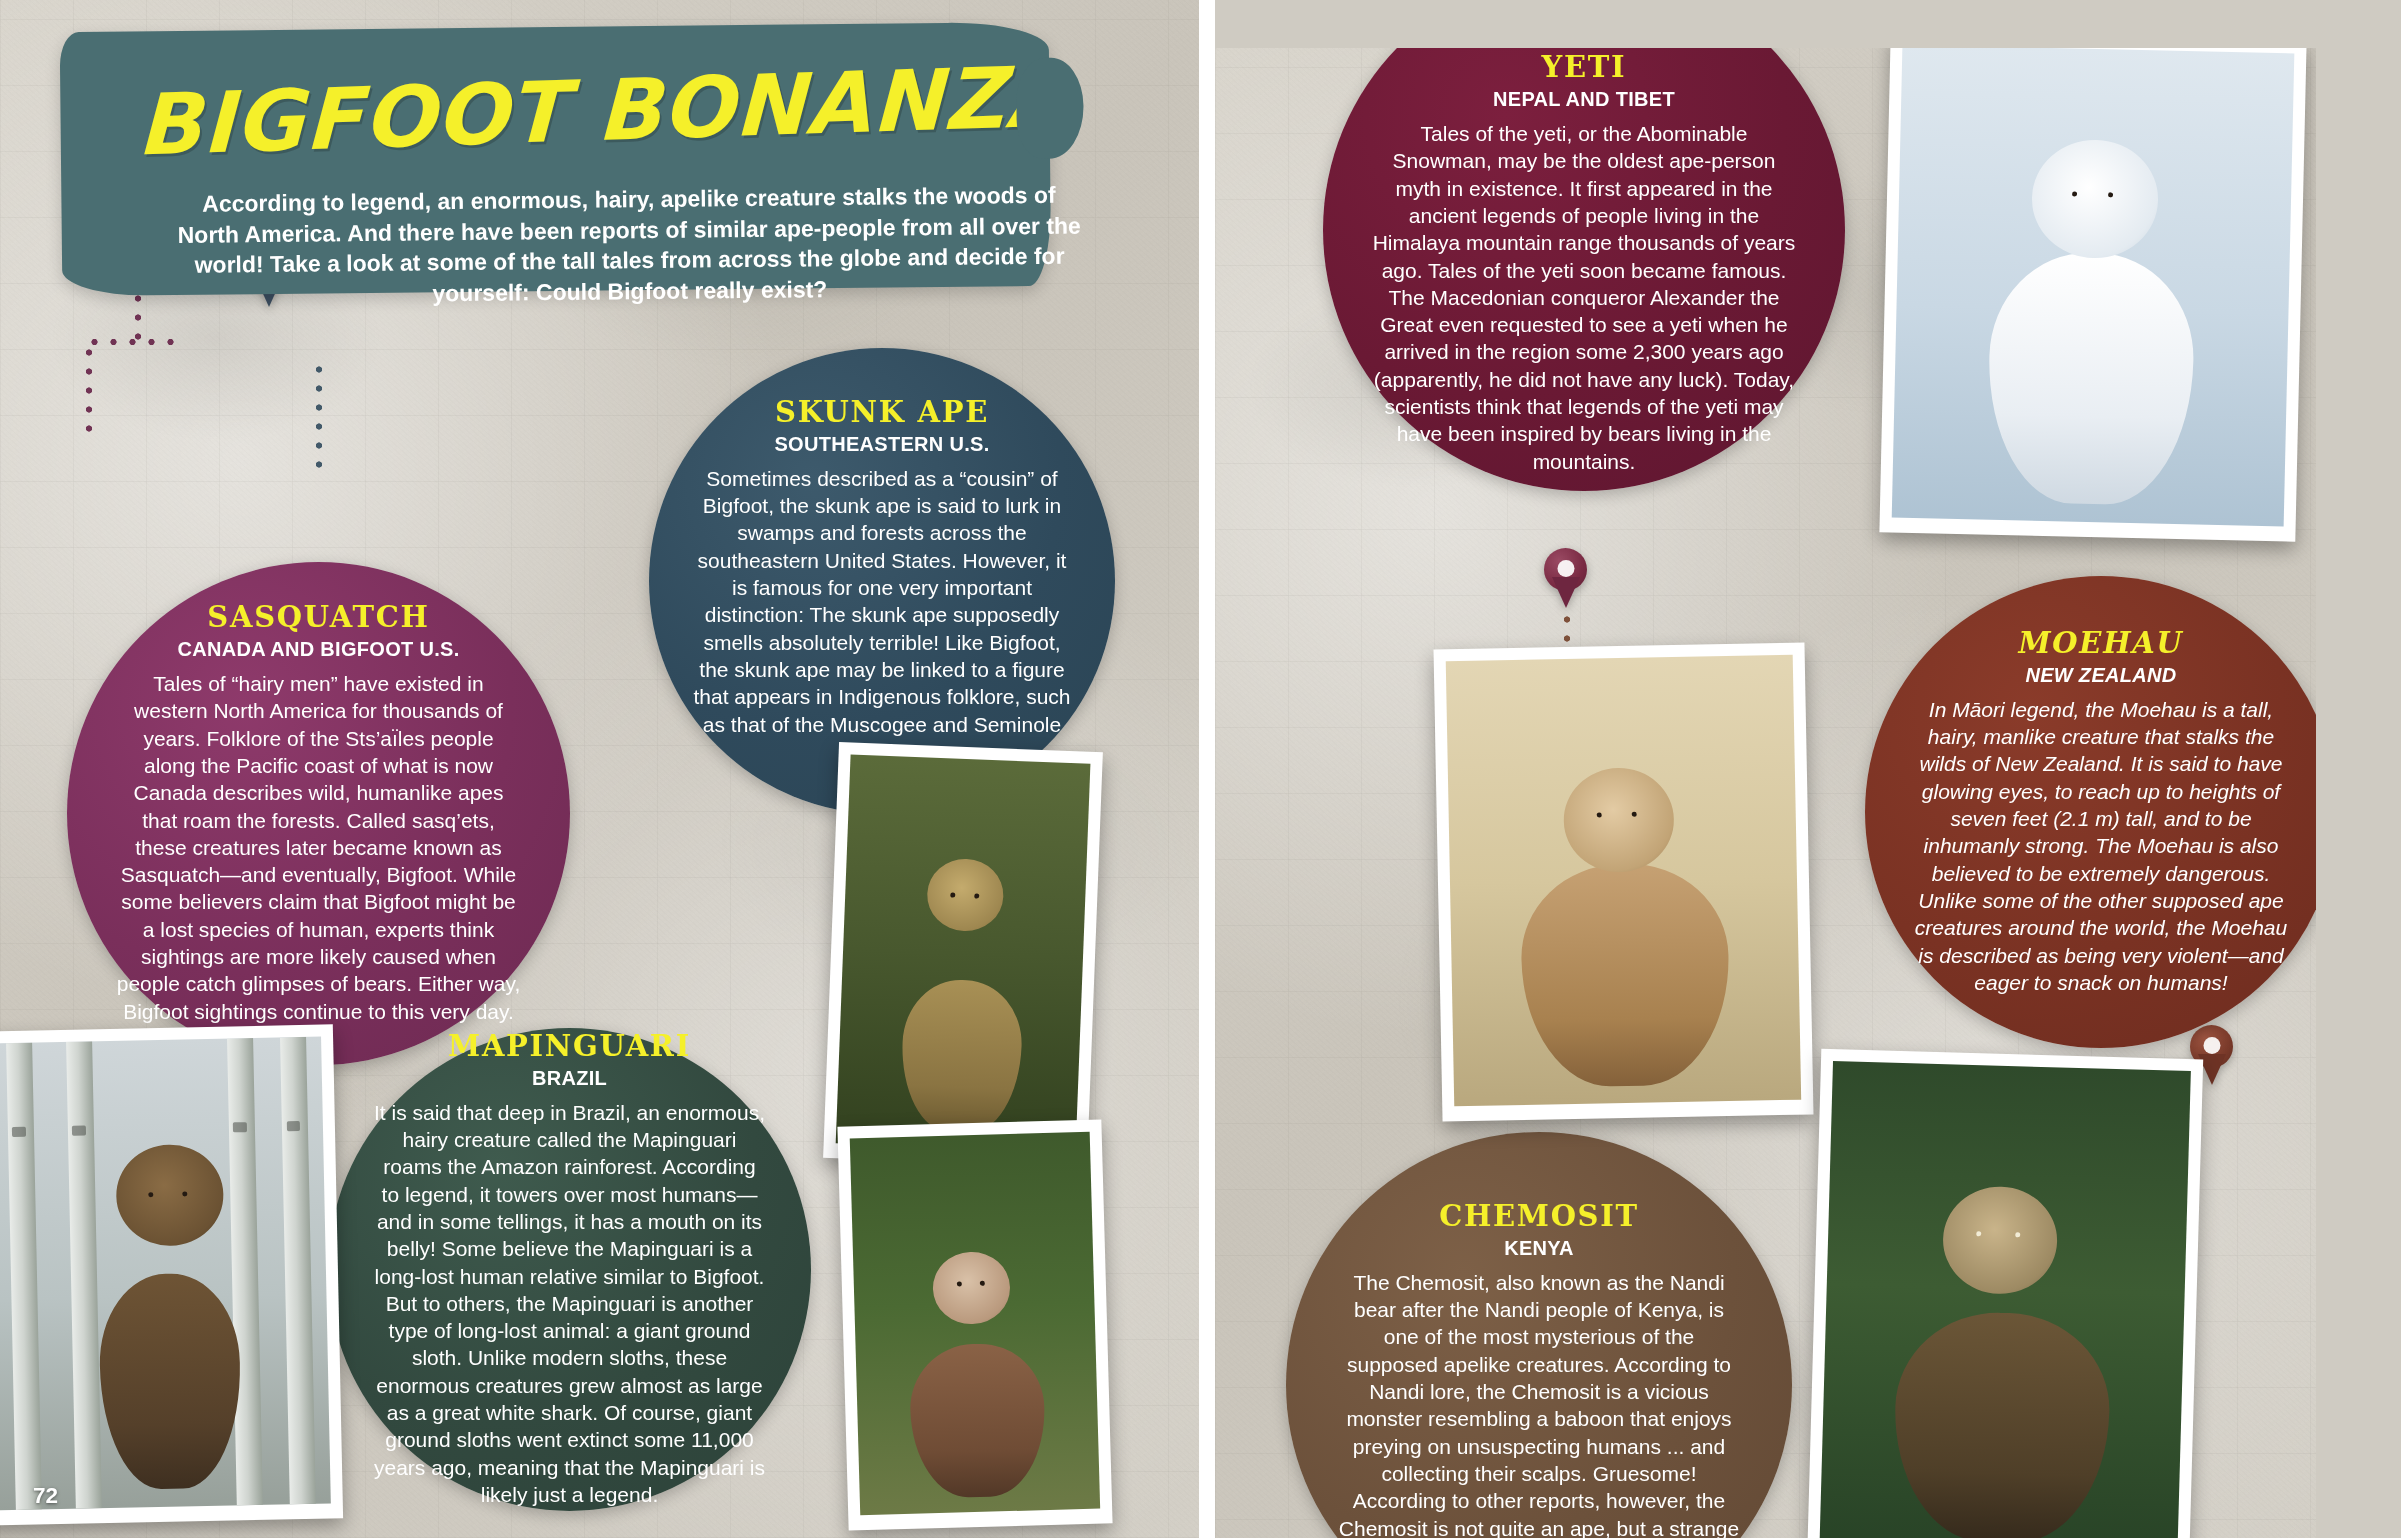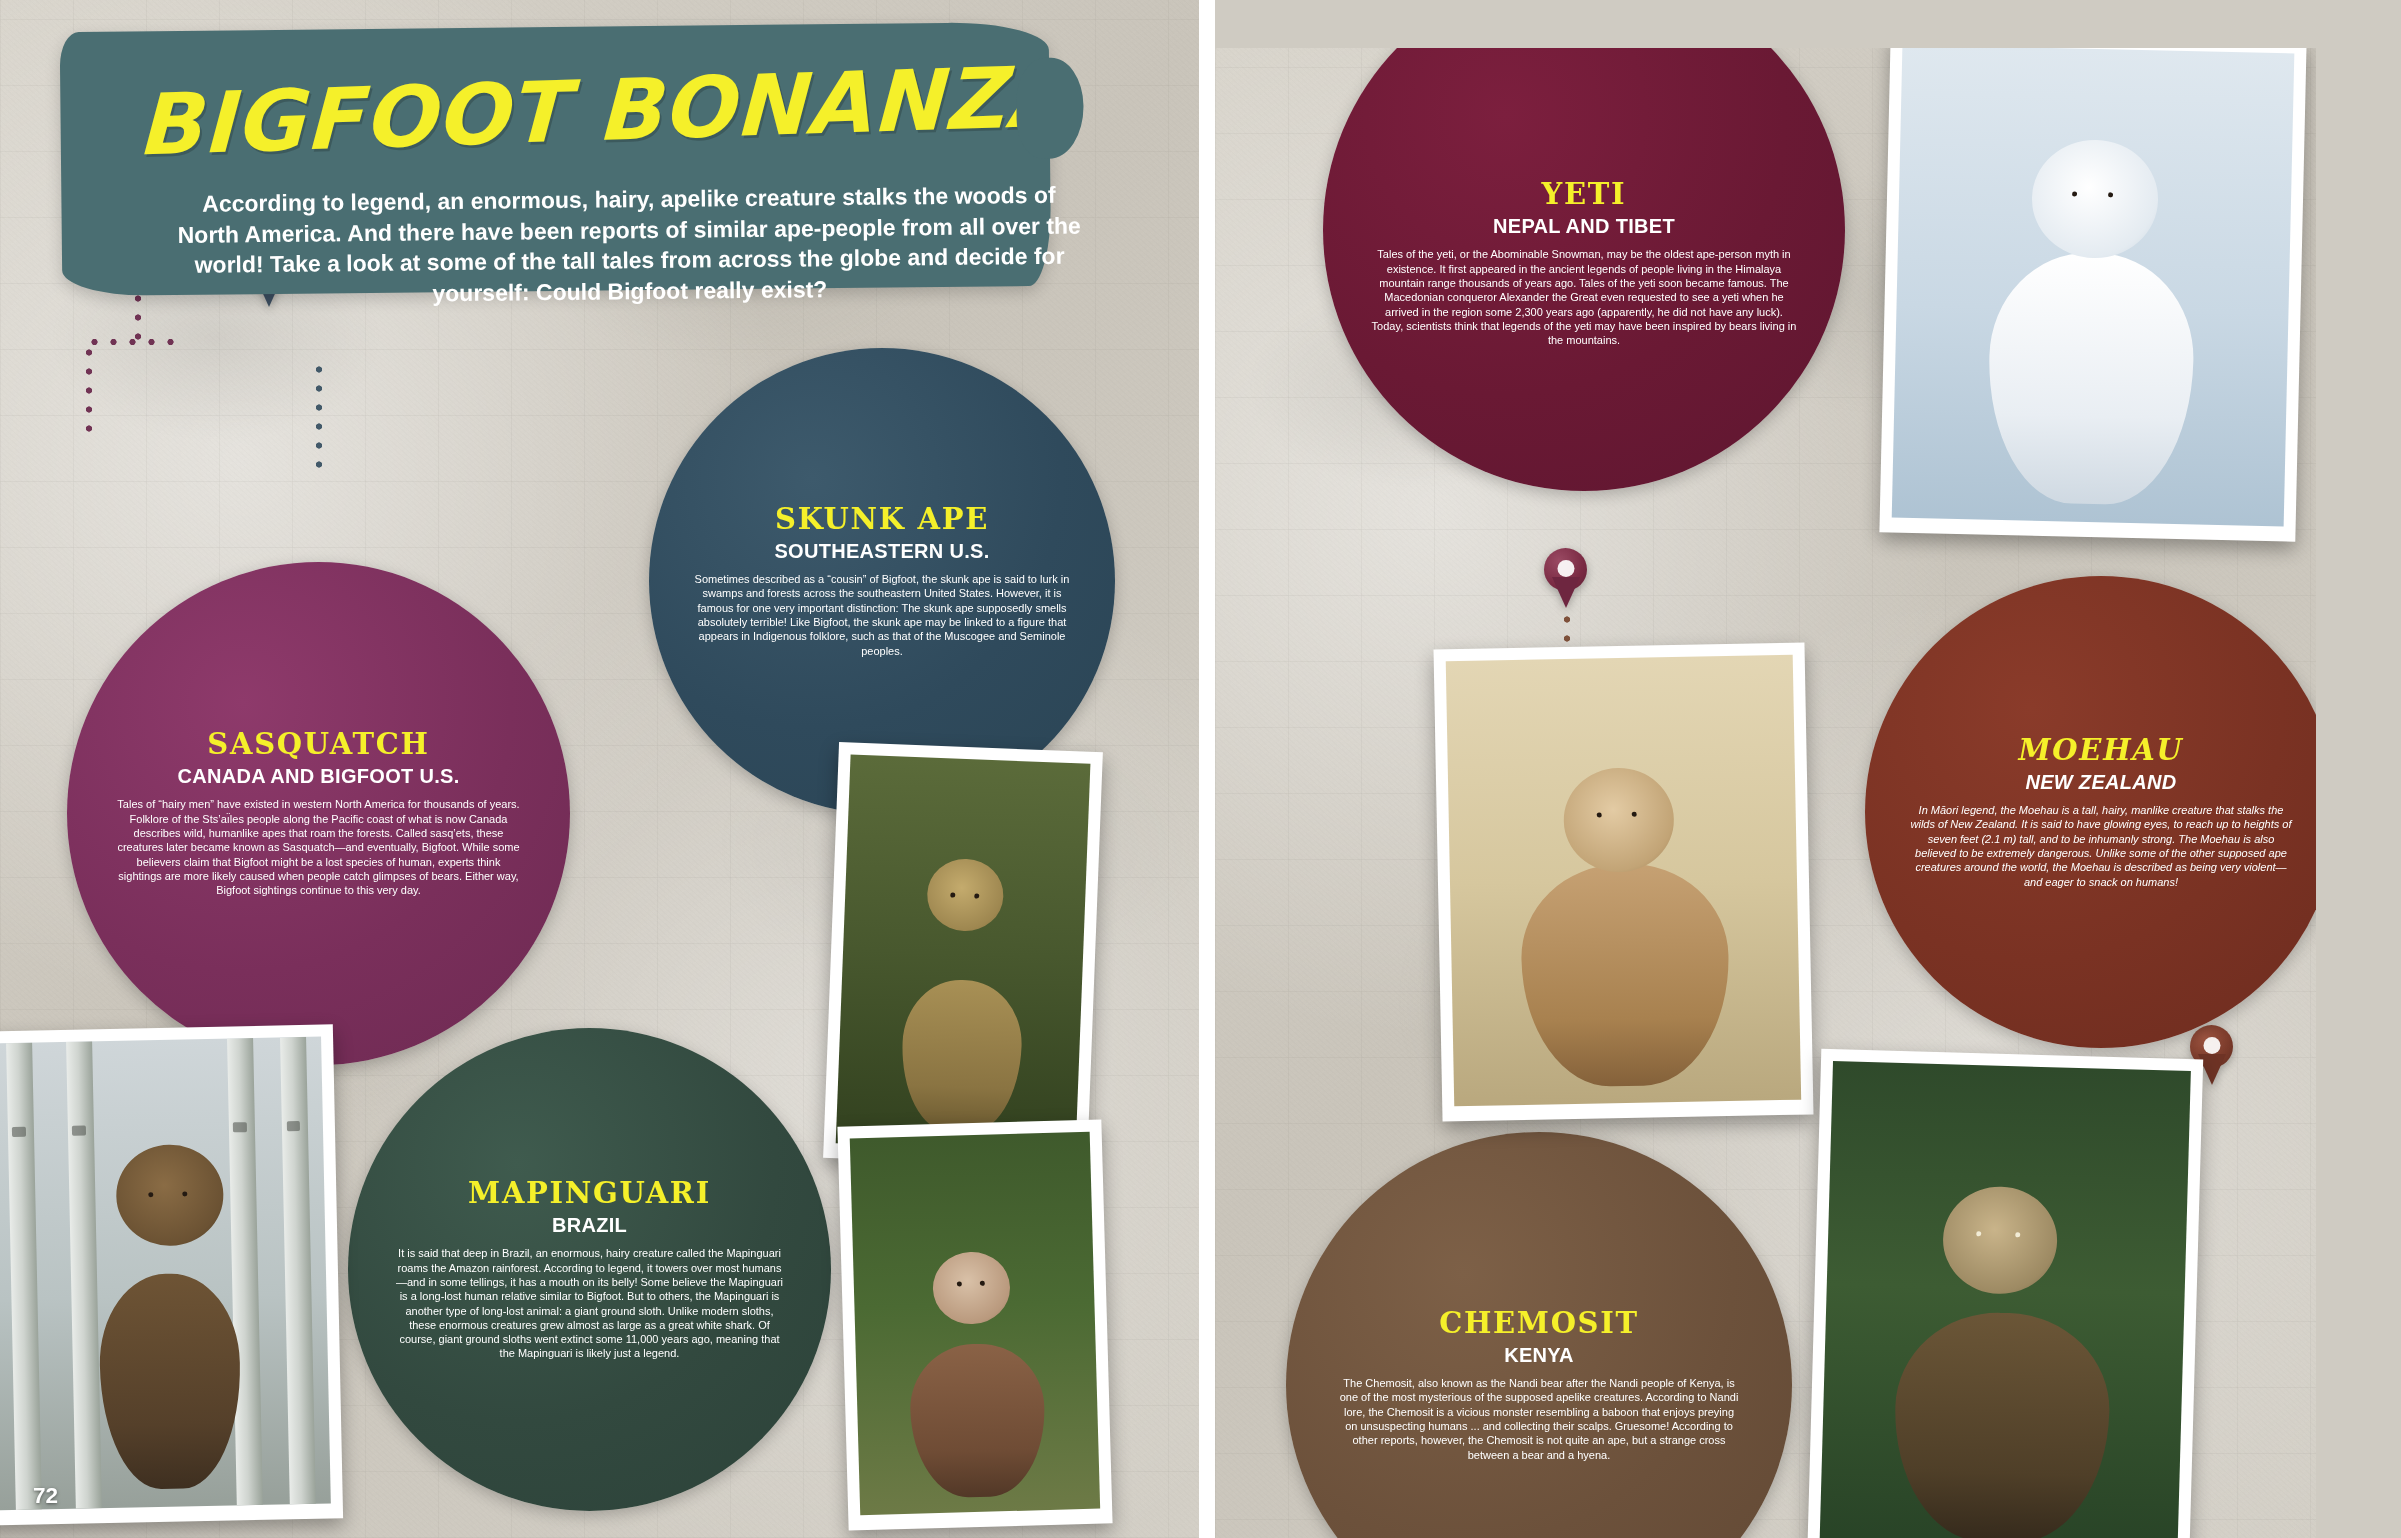--- a/index.html
+++ b/index.html
@@ -150,7 +150,7 @@
   }
   .blob .blob-body {
     margin-top: 9px;
-    font-size: 11px;
+    font-size: 21px;
     line-height: 1.30;
     color: #ffffff;
   }

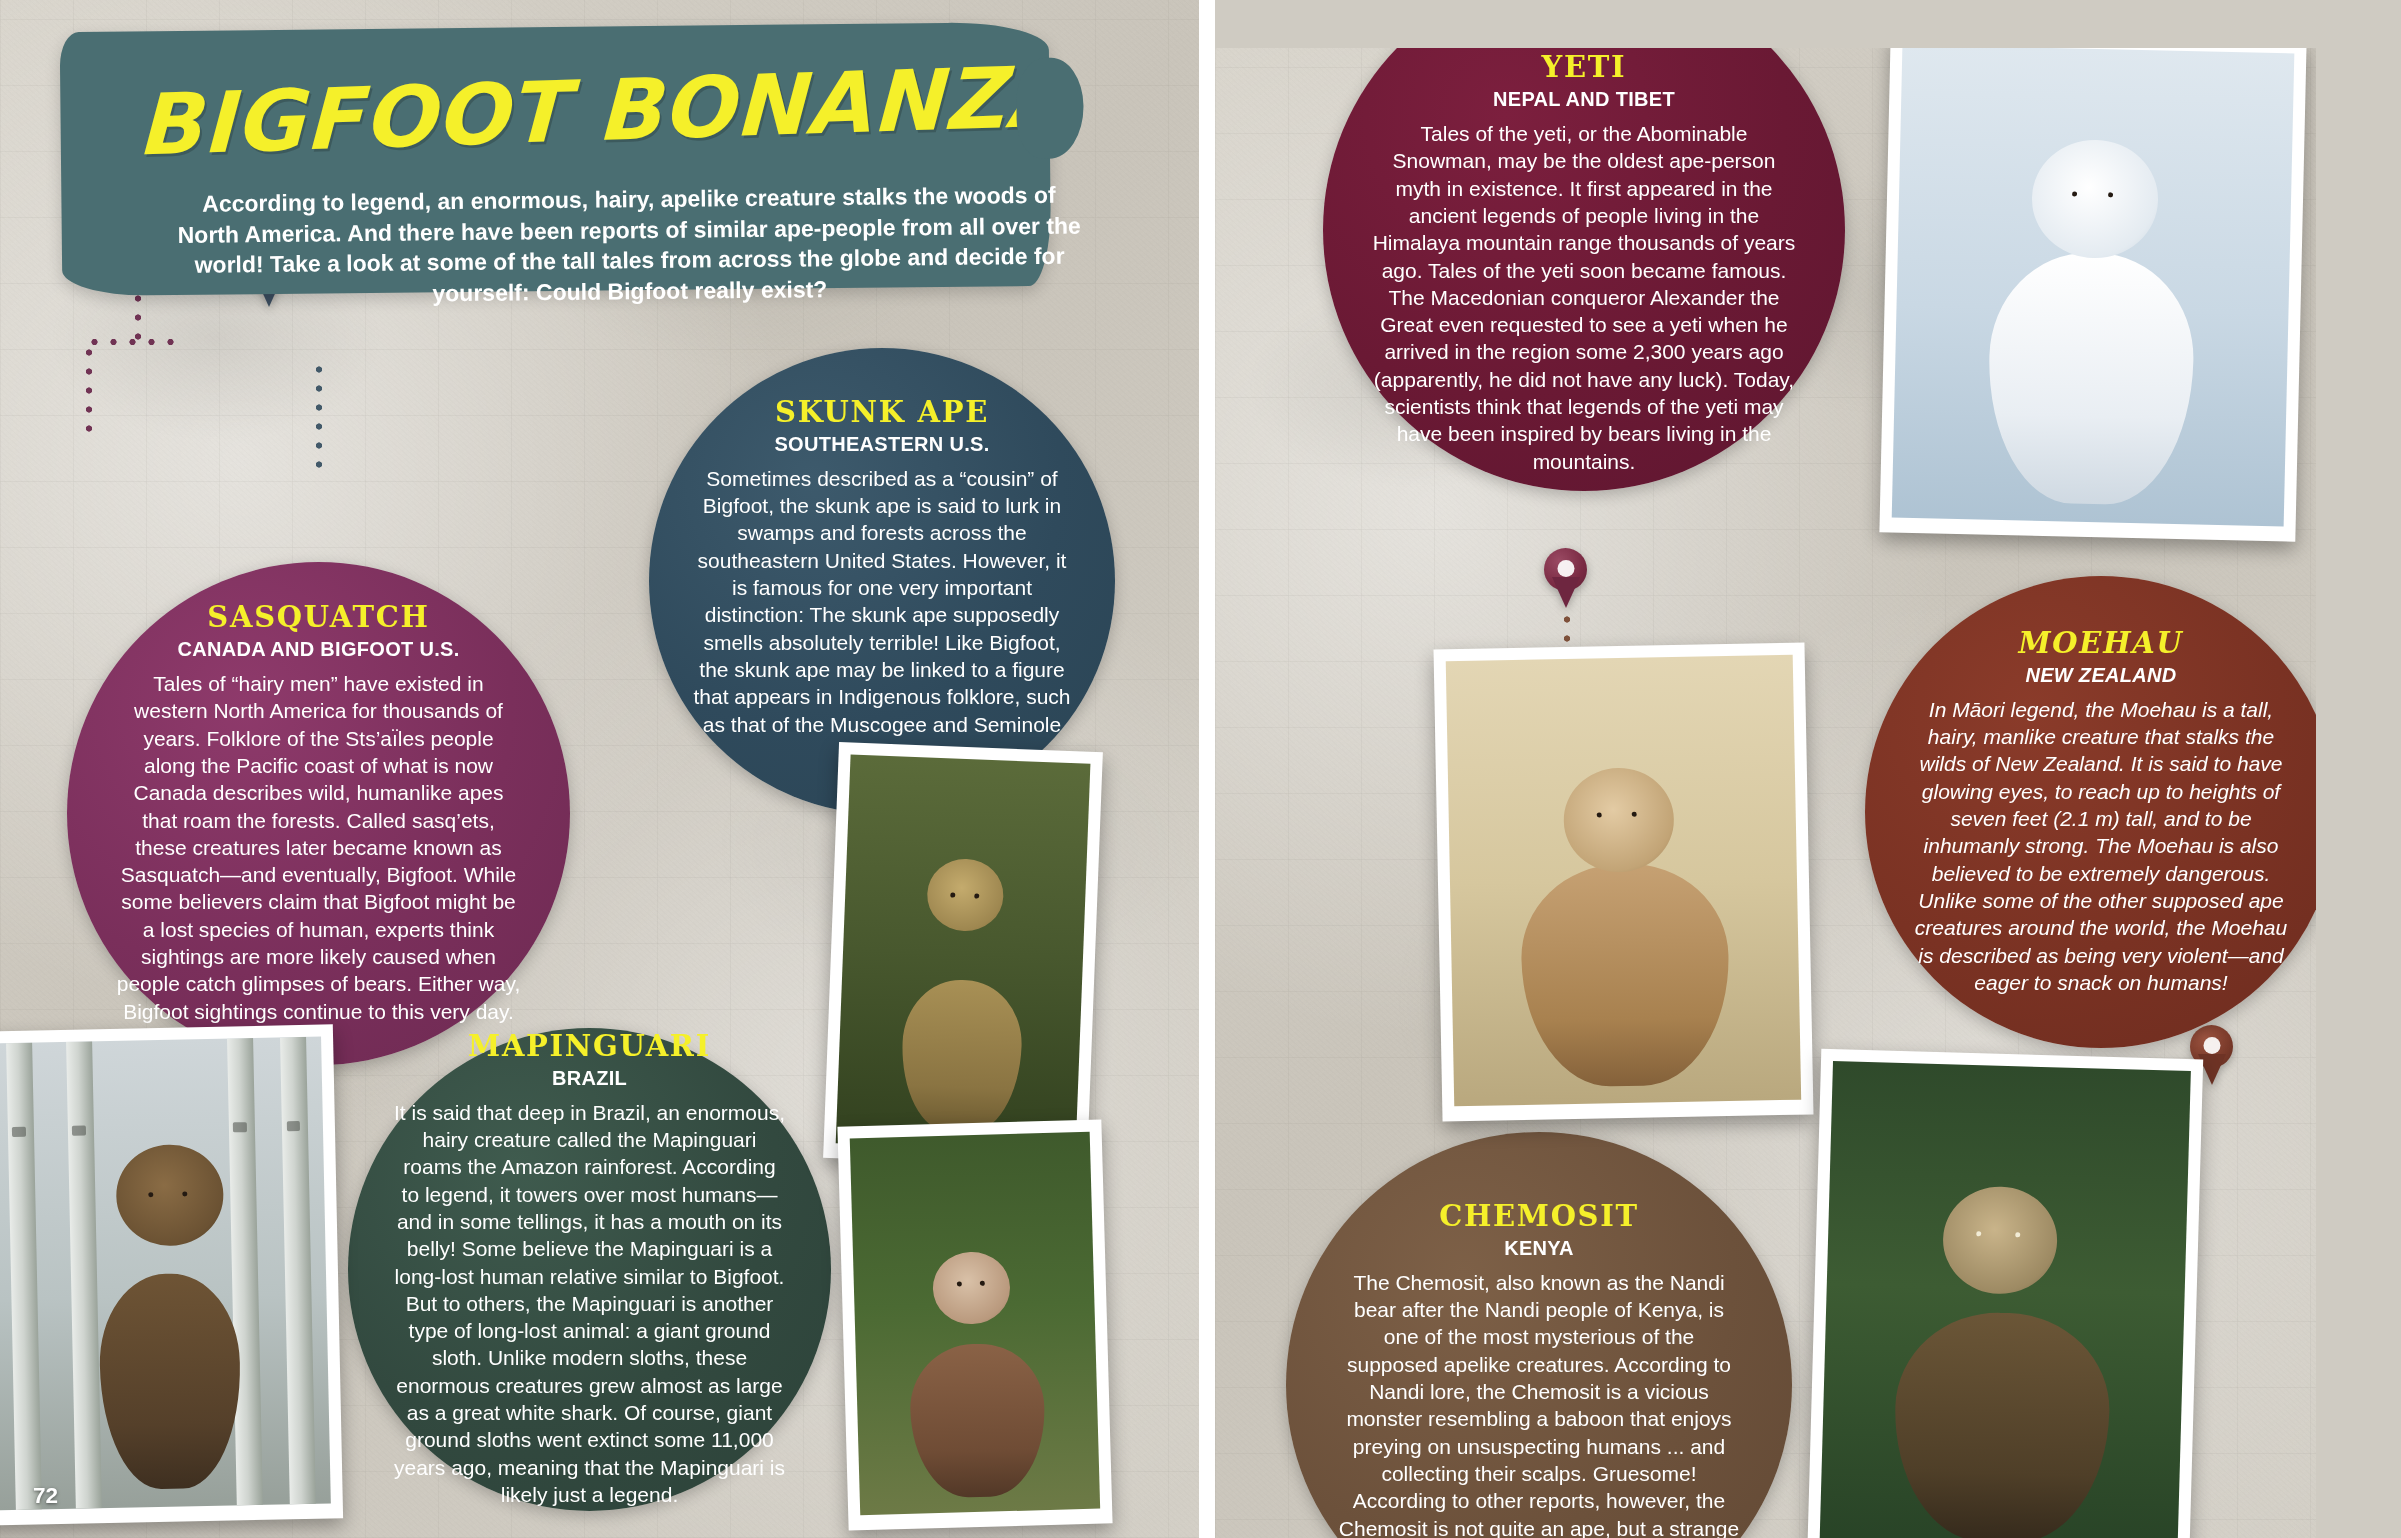--- a/index.html
+++ b/index.html
@@ -168,7 +168,7 @@
   #blob-skunkape .inner { width: 388px; }
 
   #blob-mapinguari {
-    left: 348px; top: 1028px; width: 483px; height: 483px;
+    left: 328px; top: 1028px; width: 483px; height: 483px;
     background: radial-gradient(circle at 35% 28%, #3f5b4e 0%, #32493f 55%, #2c4239 100%);
   }
   #blob-mapinguari .inner { width: 393px; }

